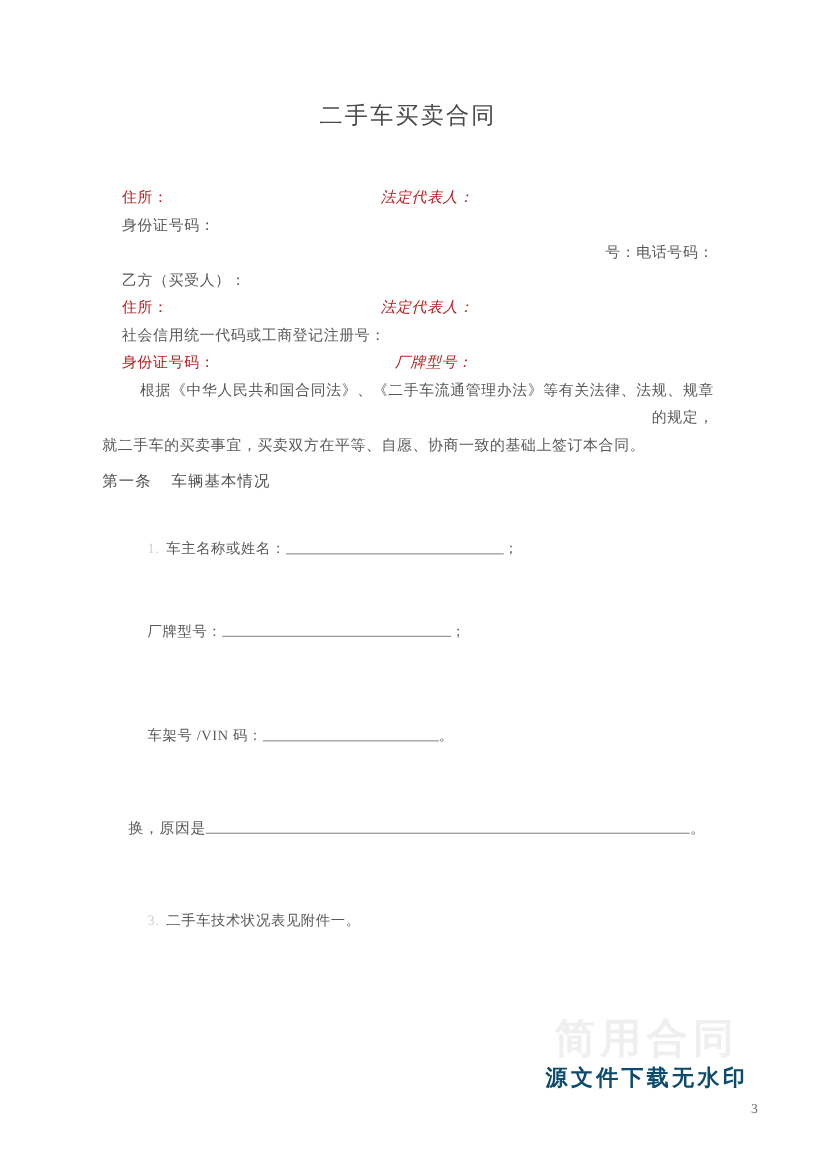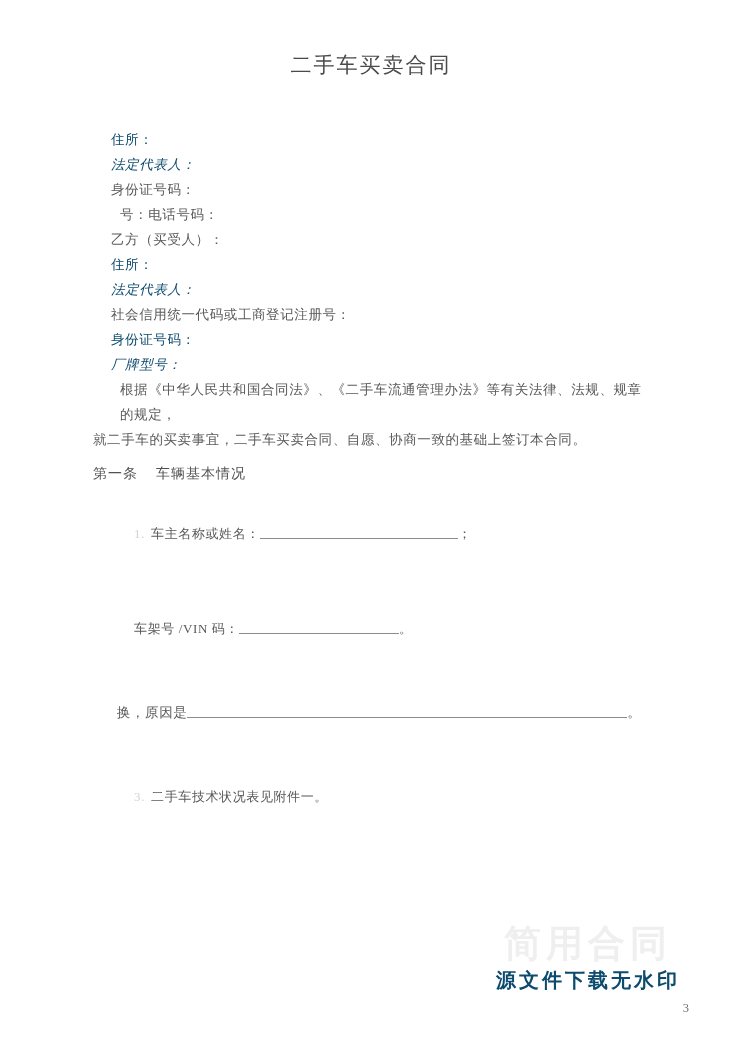--- a/index.html
+++ b/index.html
@@ -33,7 +33,7 @@
     letter-spacing: 2px;
     color: #4a4a4a;
     margin: 0;
-    padding-top: 52px;
+    padding-top: 92px;
     line-height: 1.3;
     font-weight: normal;
   }

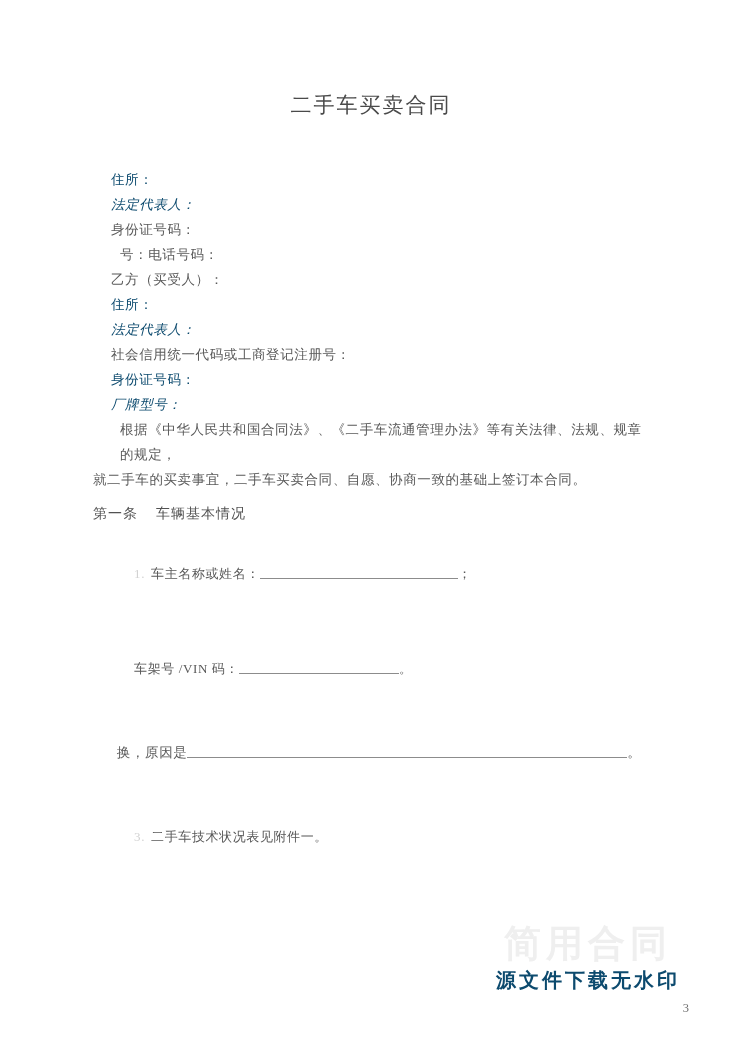--- a/index.html
+++ b/index.html
@@ -58,11 +58,10 @@
   .row2 {
     font-size: 13.5px;
     line-height: 25px;
-    color: #0c4a6e;
+    color: #b91c1c;
     letter-spacing: 0.6px;
     display: flex;
     padding-left: 18px;
-    flex-direction: column;
   }
   .row2 .c1 { width: 235px; flex: none; }
   .row2 .c2 { flex: 1; font-style: italic; }

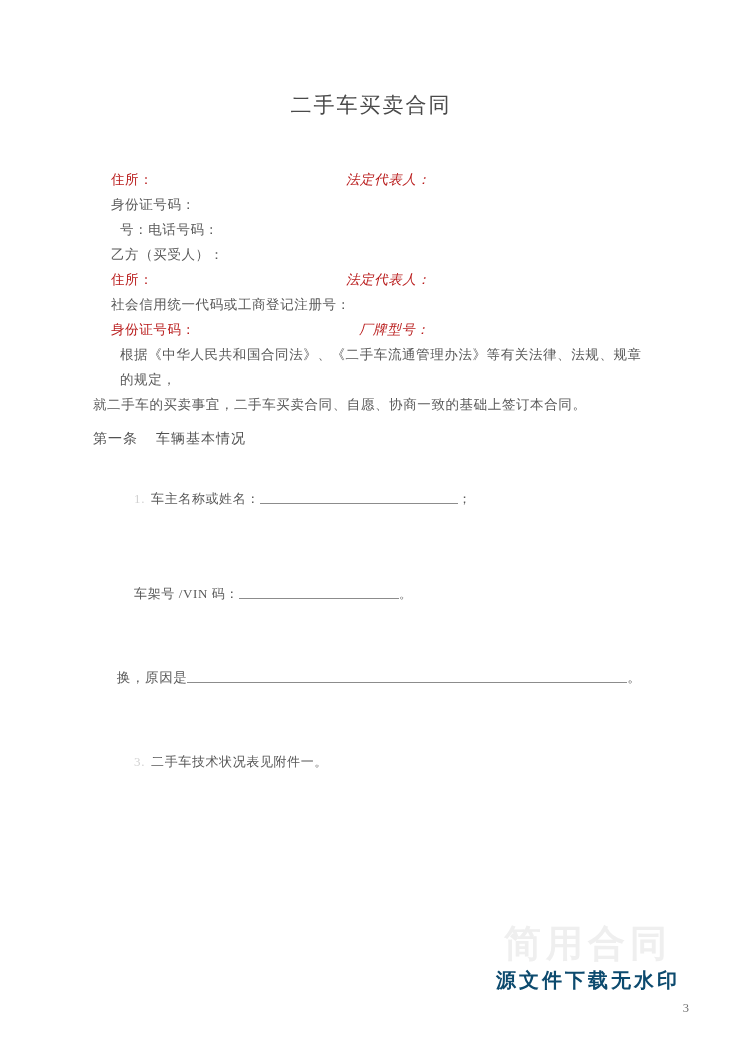--- a/index.html
+++ b/index.html
@@ -48,7 +48,7 @@
     margin: 0;
   }
   .line.indent1 { padding-left: 18px; }
-  .line.indent2 { padding-left: 27px; }
+  .line.indent2 { padding-left: 27px; text-align: right; }
 
   .gap-sm { height: 9px; }
   .gap-md { height: 20px; }

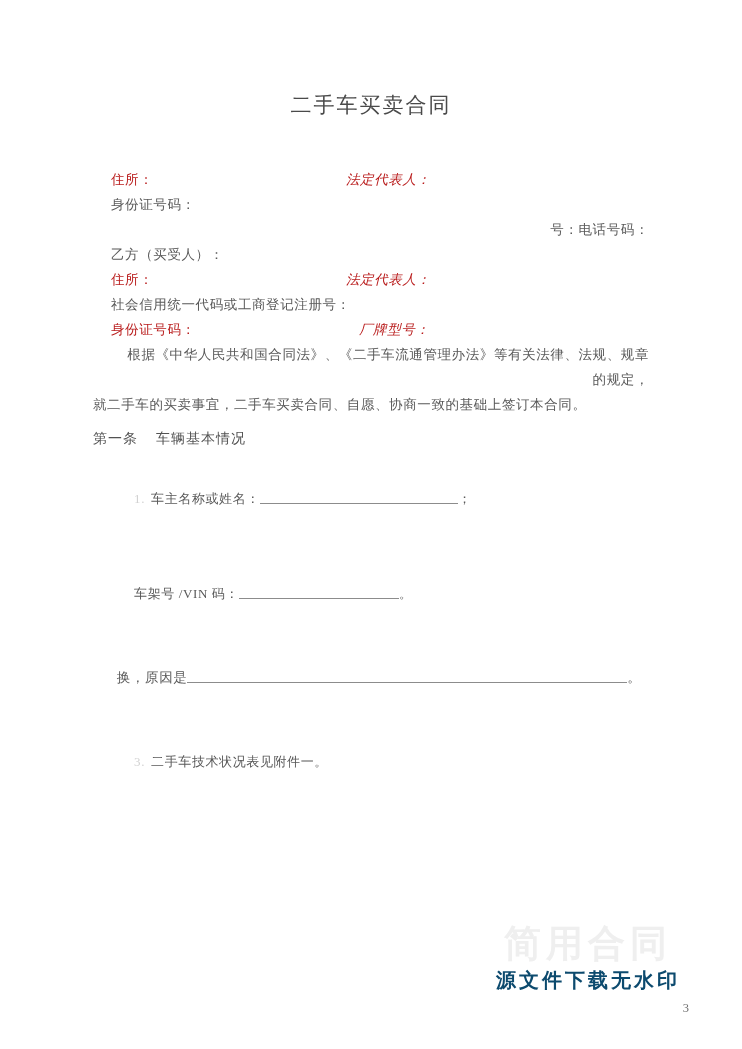--- a/index.html
+++ b/index.html
@@ -184,7 +184,7 @@
     </div>
 
     <div class="line indent2">根据《中华人民共和国合同法》、《二手车流通管理办法》等有关法律、法规、规章的规定，</div>
-    <div class="line">就二手车的买卖事宜，二手车买卖合同、自愿、协商一致的基础上签订本合同。</div>
+    <div class="line">就二手车的买卖事宜，买卖双方在平等、自愿、协商一致的基础上签订本合同。</div>
 
     <div class="gap-sm"></div>
 

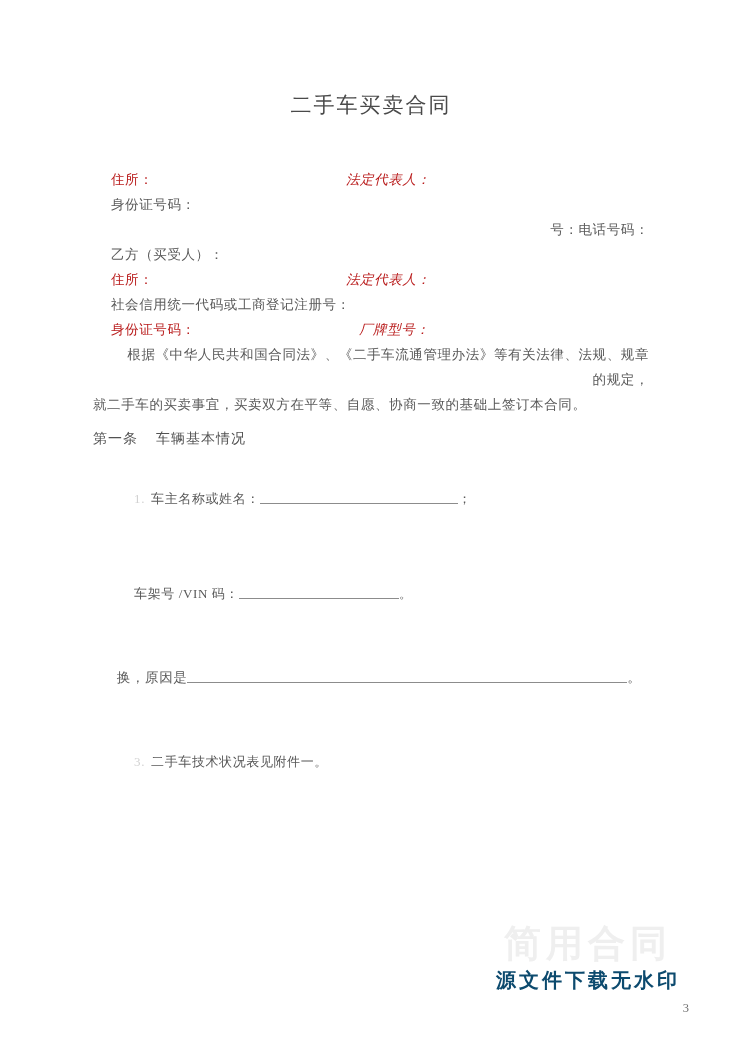--- a/index.html
+++ b/index.html
@@ -198,6 +198,9 @@
       <span class="num-faint">1.</span><span>车主名称或姓名：</span><span class="blank b-owner"></span><span>；</span>
     </div>
 
+    <div class="numline">
+      <span>厂牌型号：</span><span class="blank b-model"></span><span>；</span>
+    </div>
 
     <div class="gap-md"></div>
 

